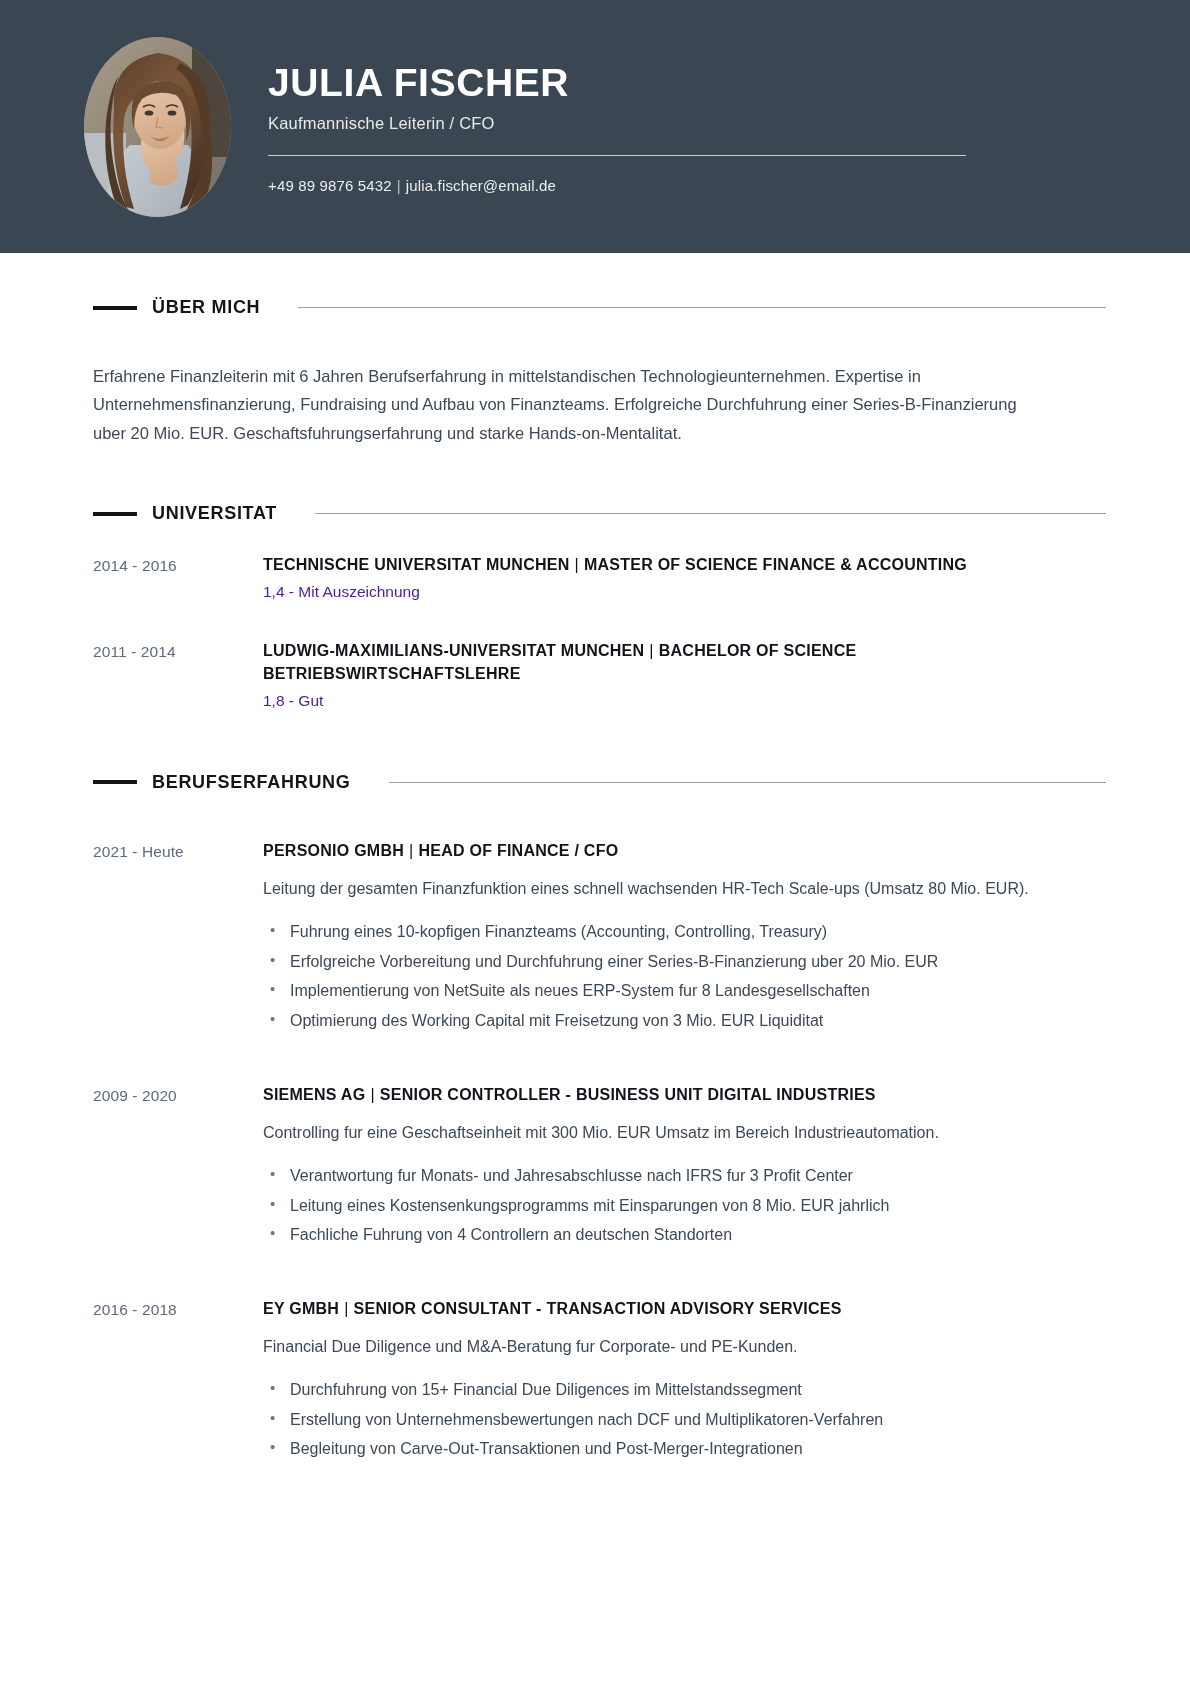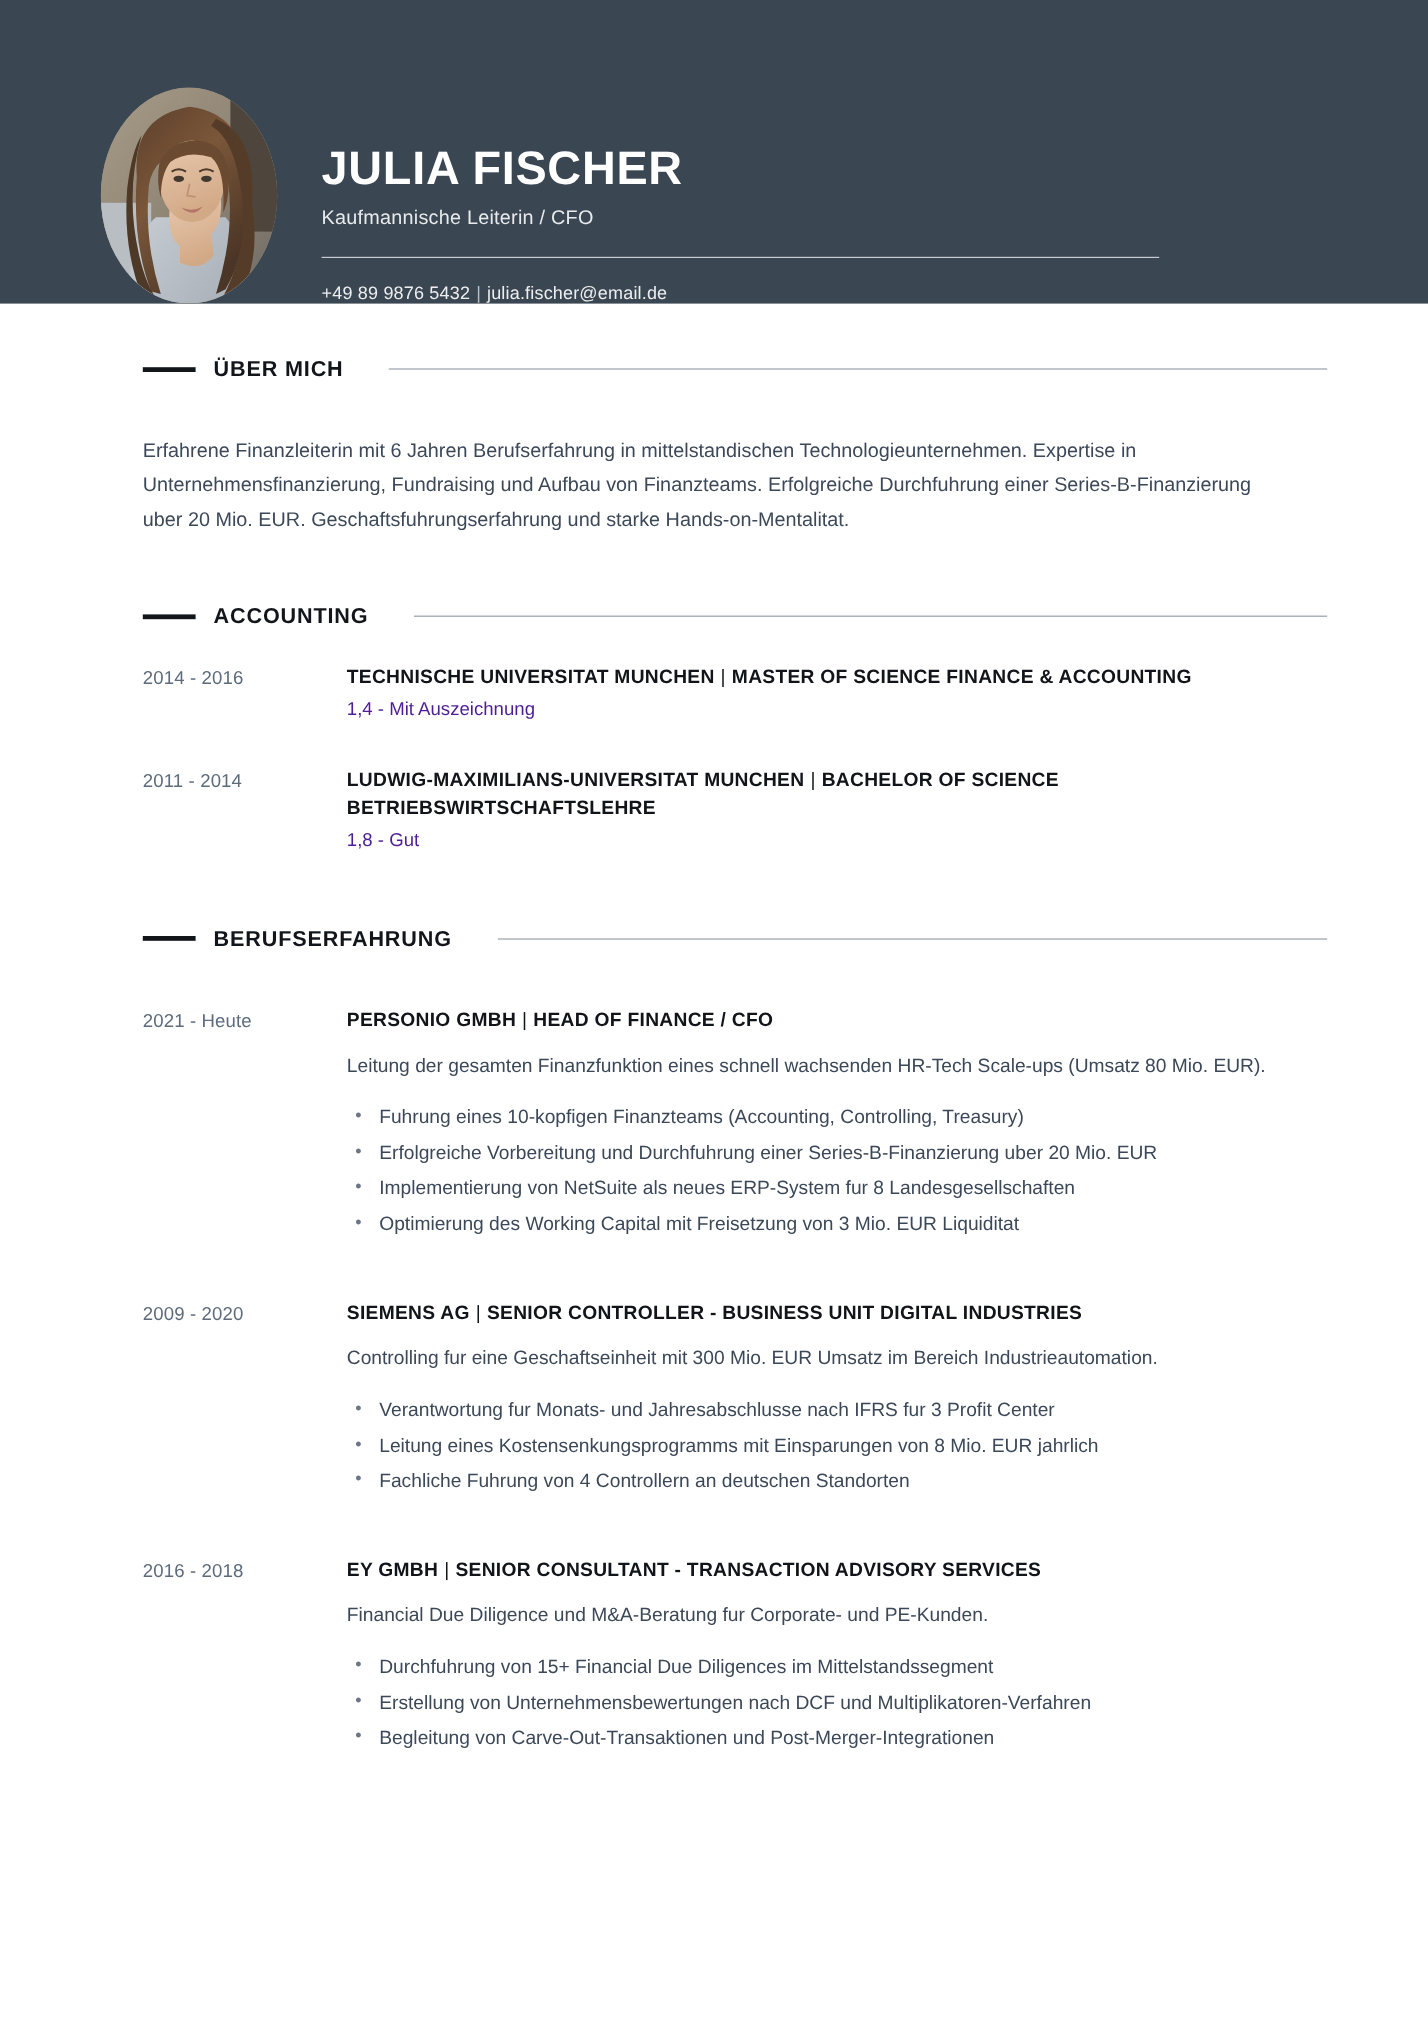--- a/index.html
+++ b/index.html
@@ -28,7 +28,7 @@
     background: #3a4652;
     height: 253px;
     display: flex;
-    align-items: flex-end;
+    align-items: center;
     padding: 0 0 0 84px;
   }
 

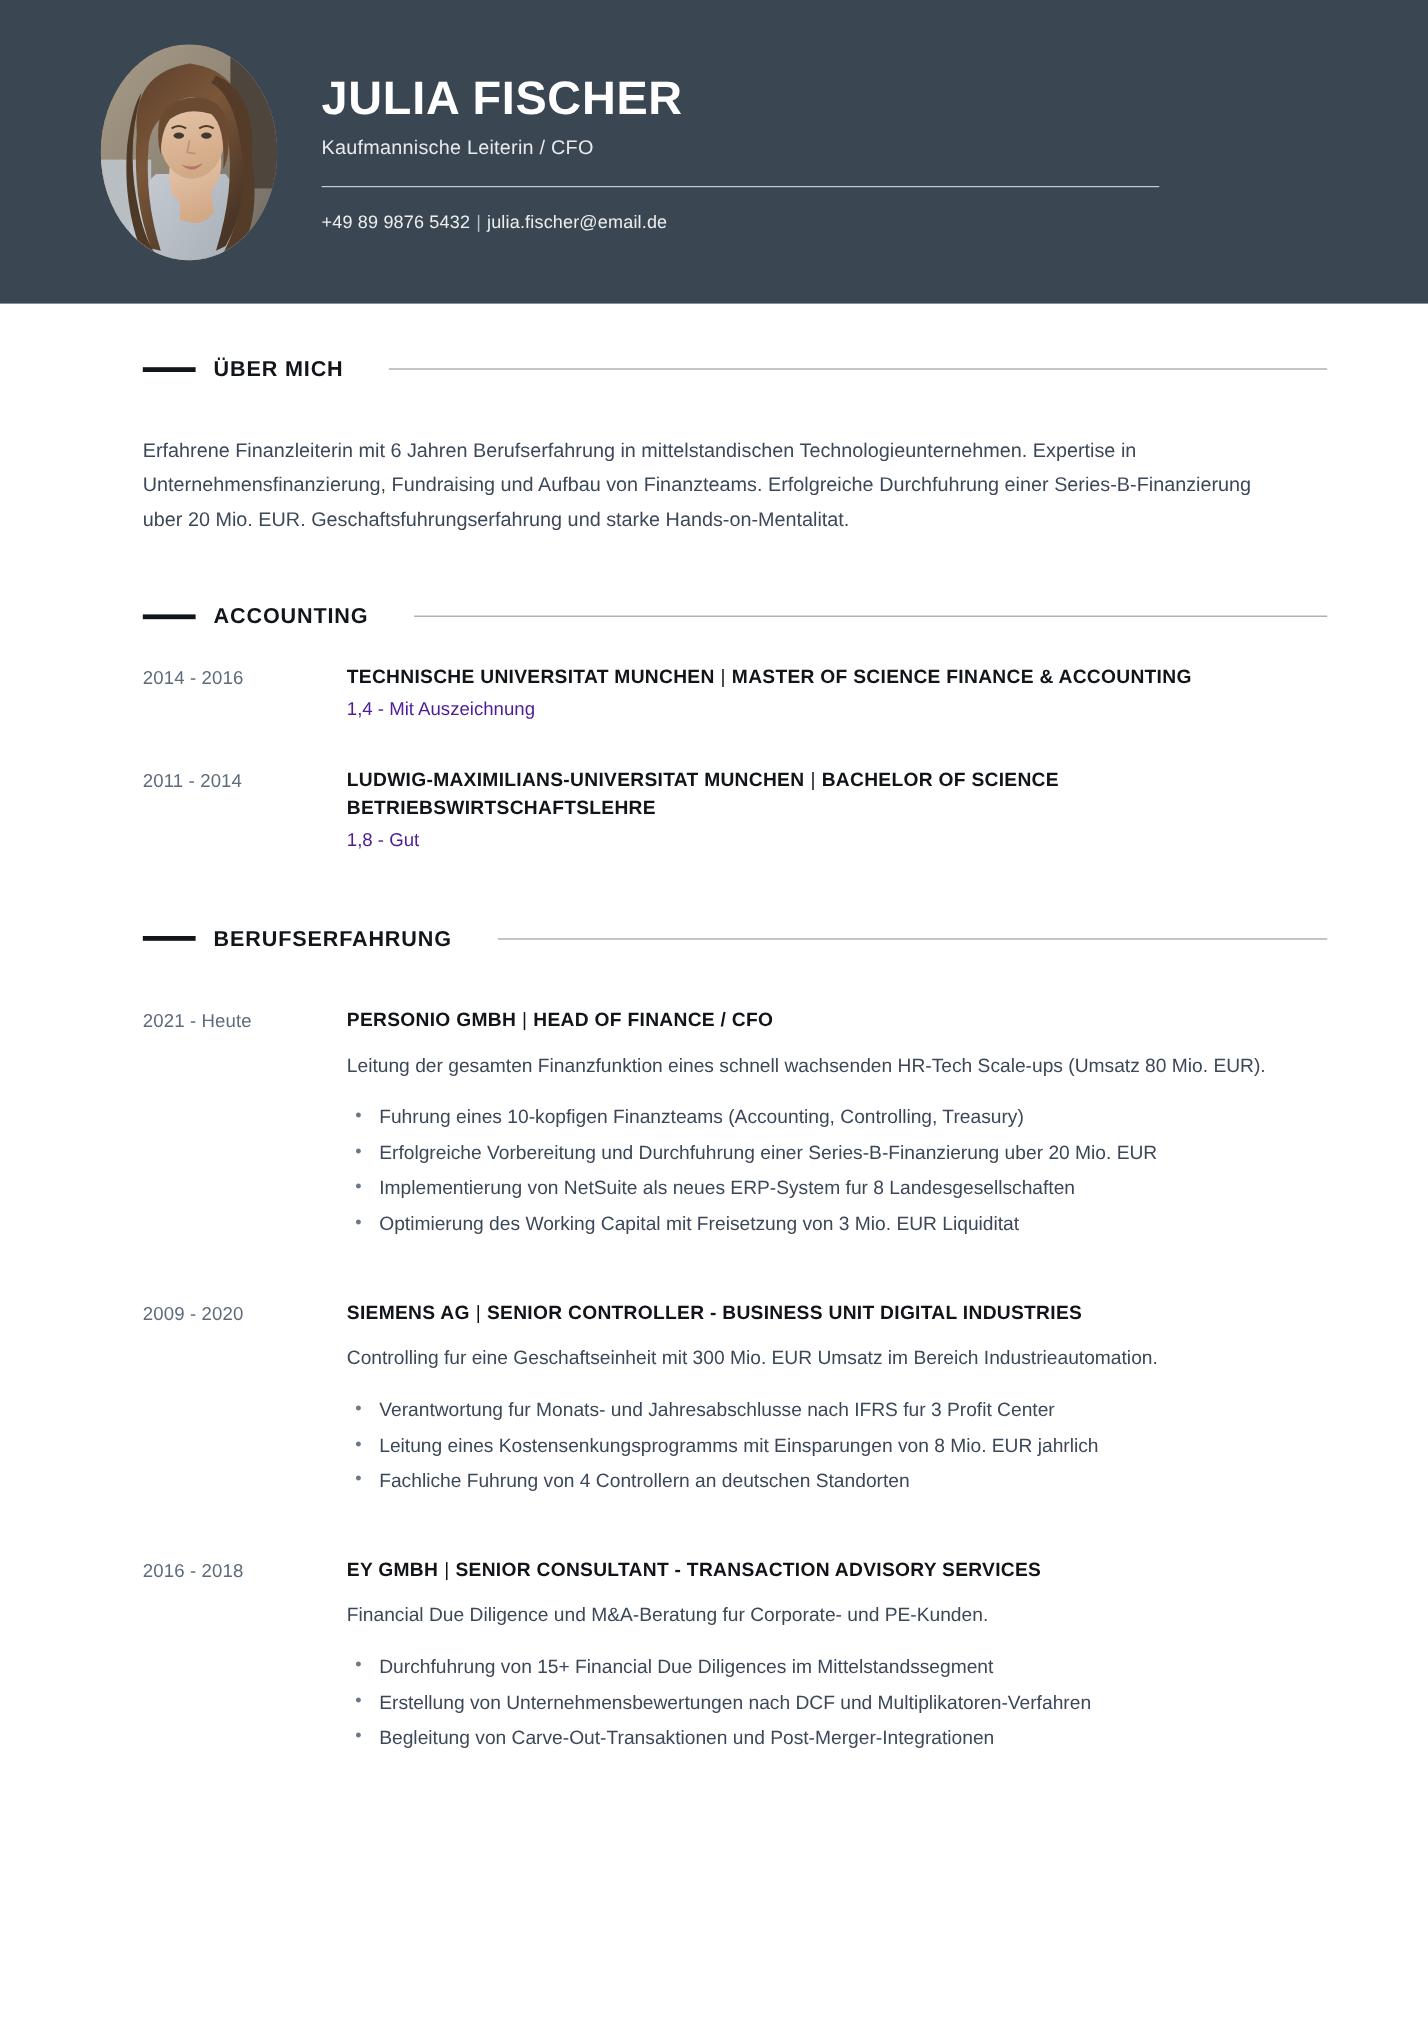--- a/index.html
+++ b/index.html
@@ -89,7 +89,6 @@
   
   .content {
     padding: 0 84px 60px 93px;
-    margin-left: 26px;
   }
 
   .section-head {

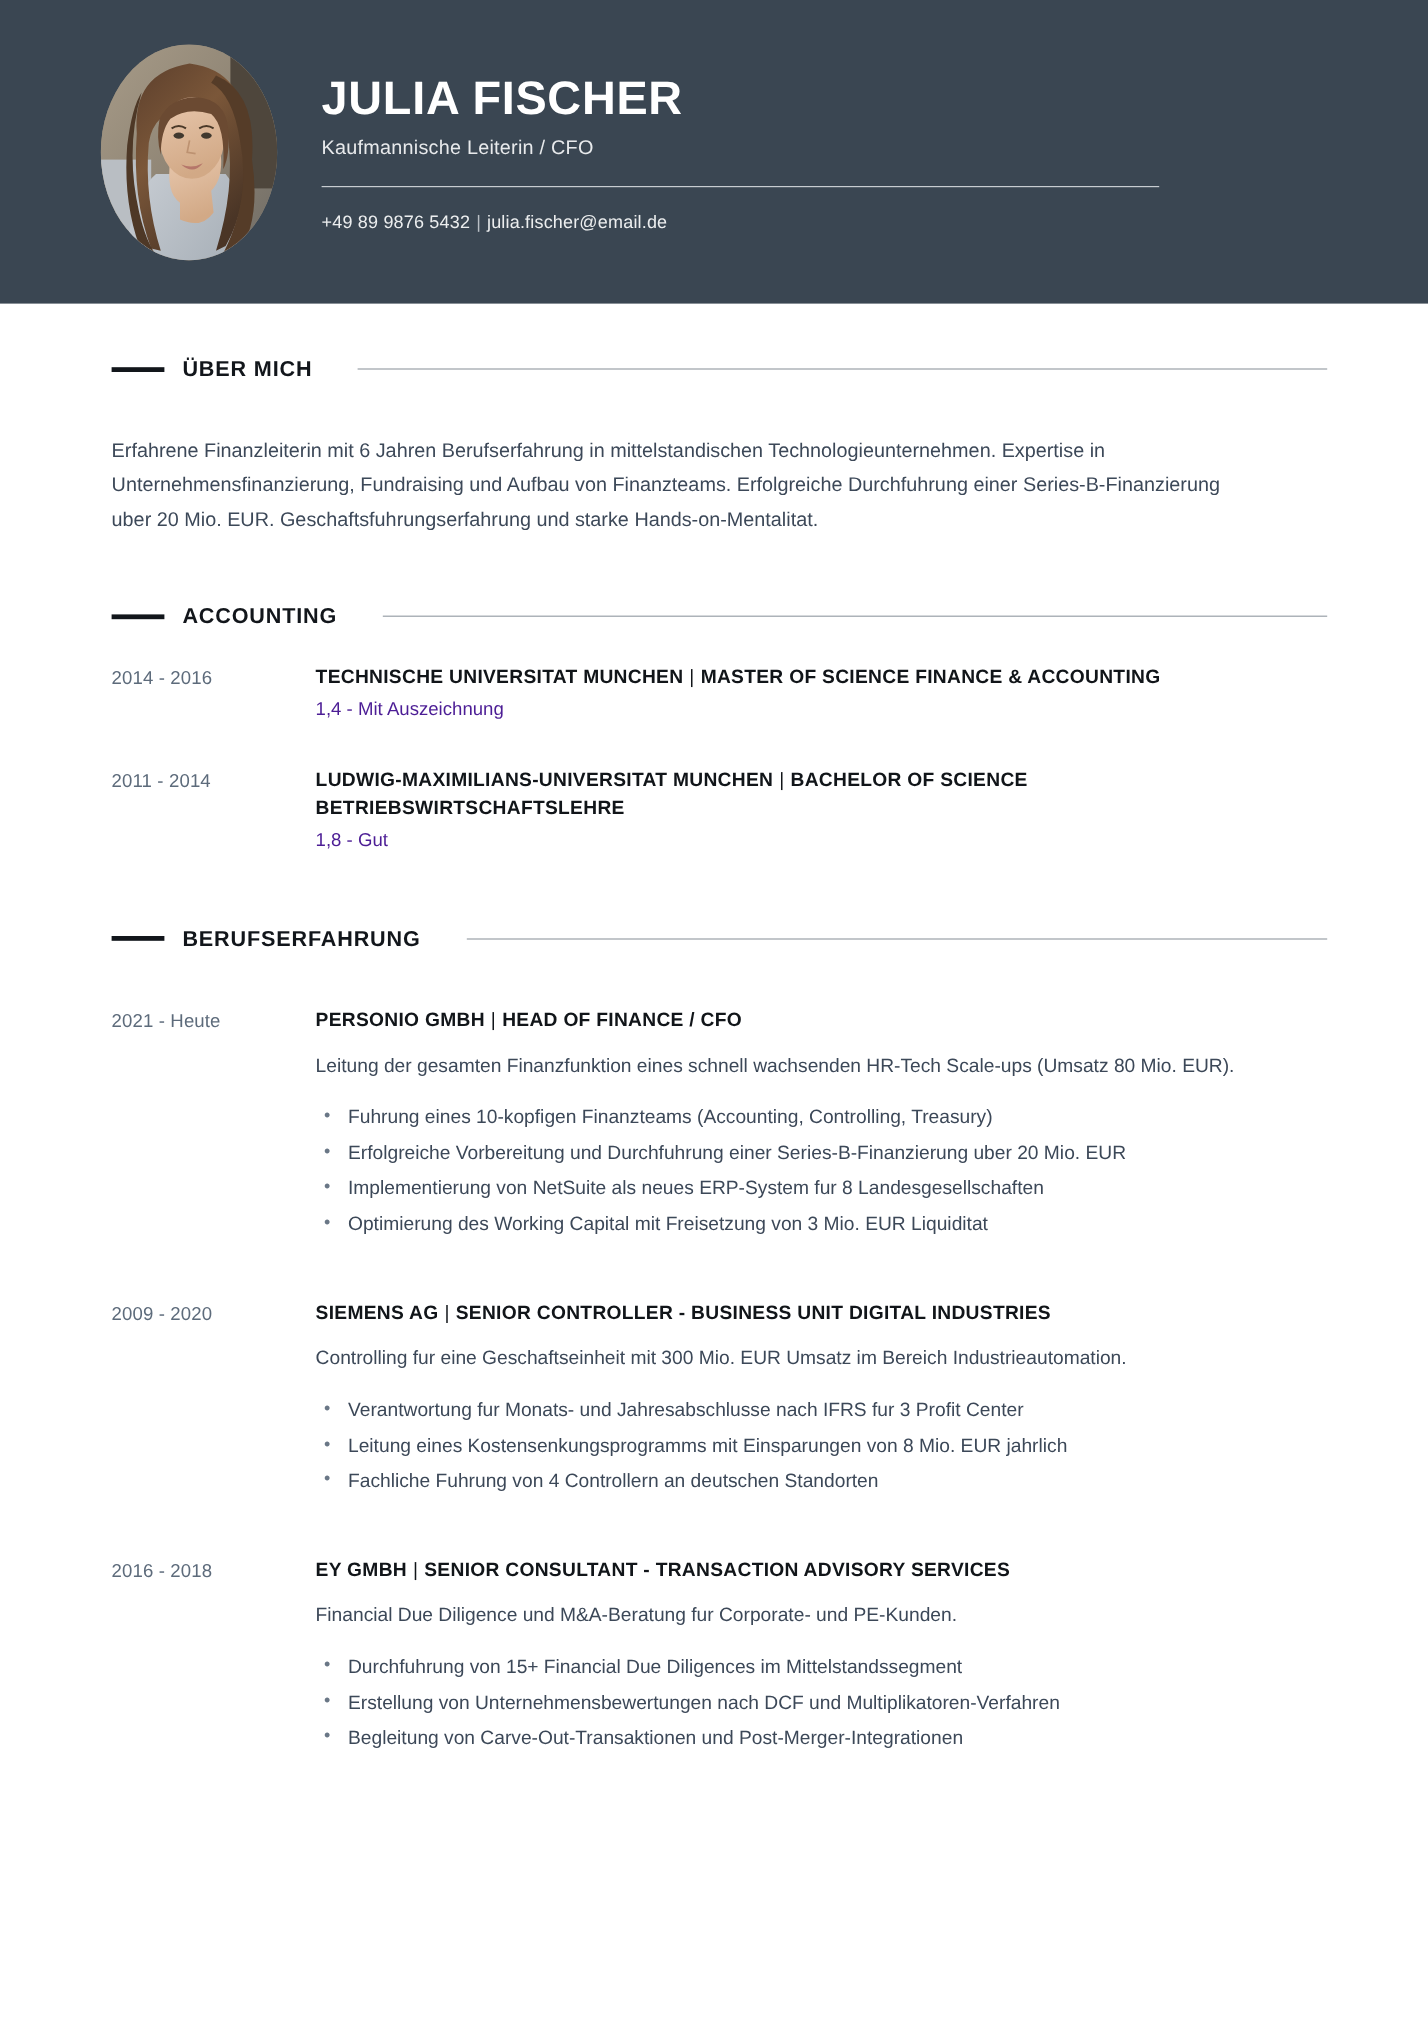--- a/index.html
+++ b/index.html
@@ -270,7 +270,7 @@
     <div class="sec-edu">
       <div class="section-head">
         <span class="dash"></span>
-        <span class="stitle">ACCOUNTING</span>
+        <span class="stitle">UNIVERSITAT</span>
         <span class="hrule"></span>
       </div>
 

